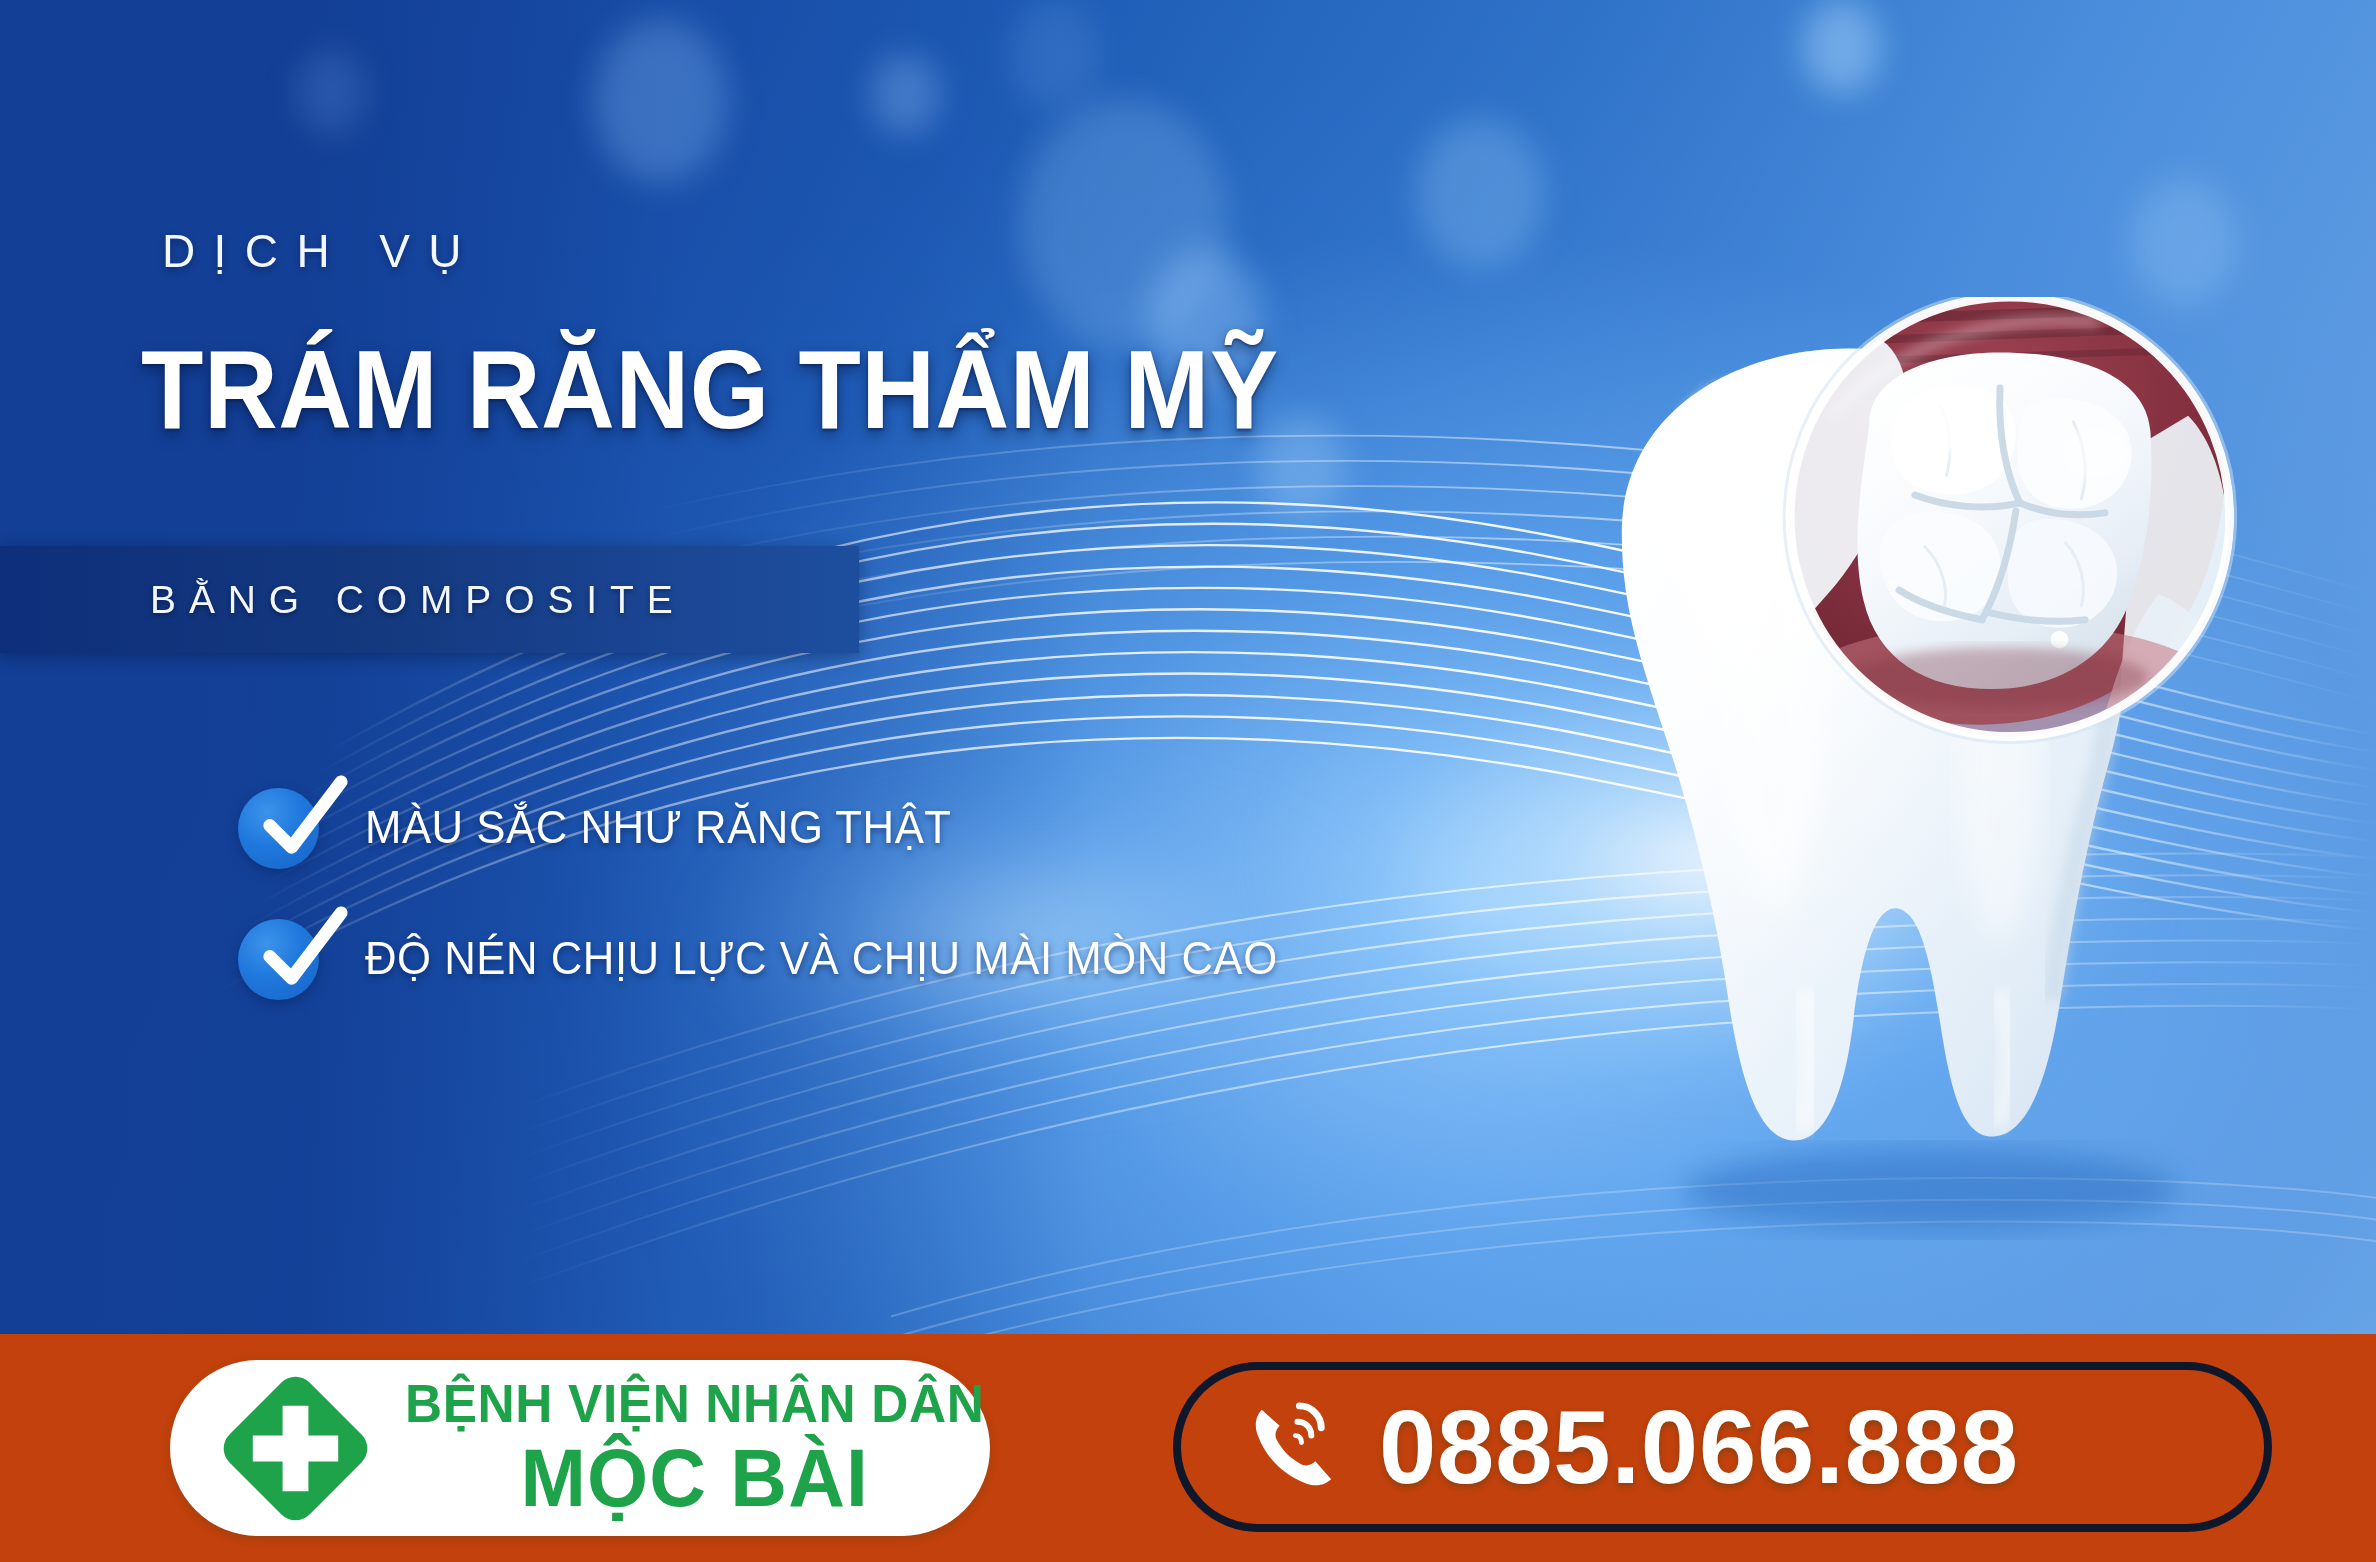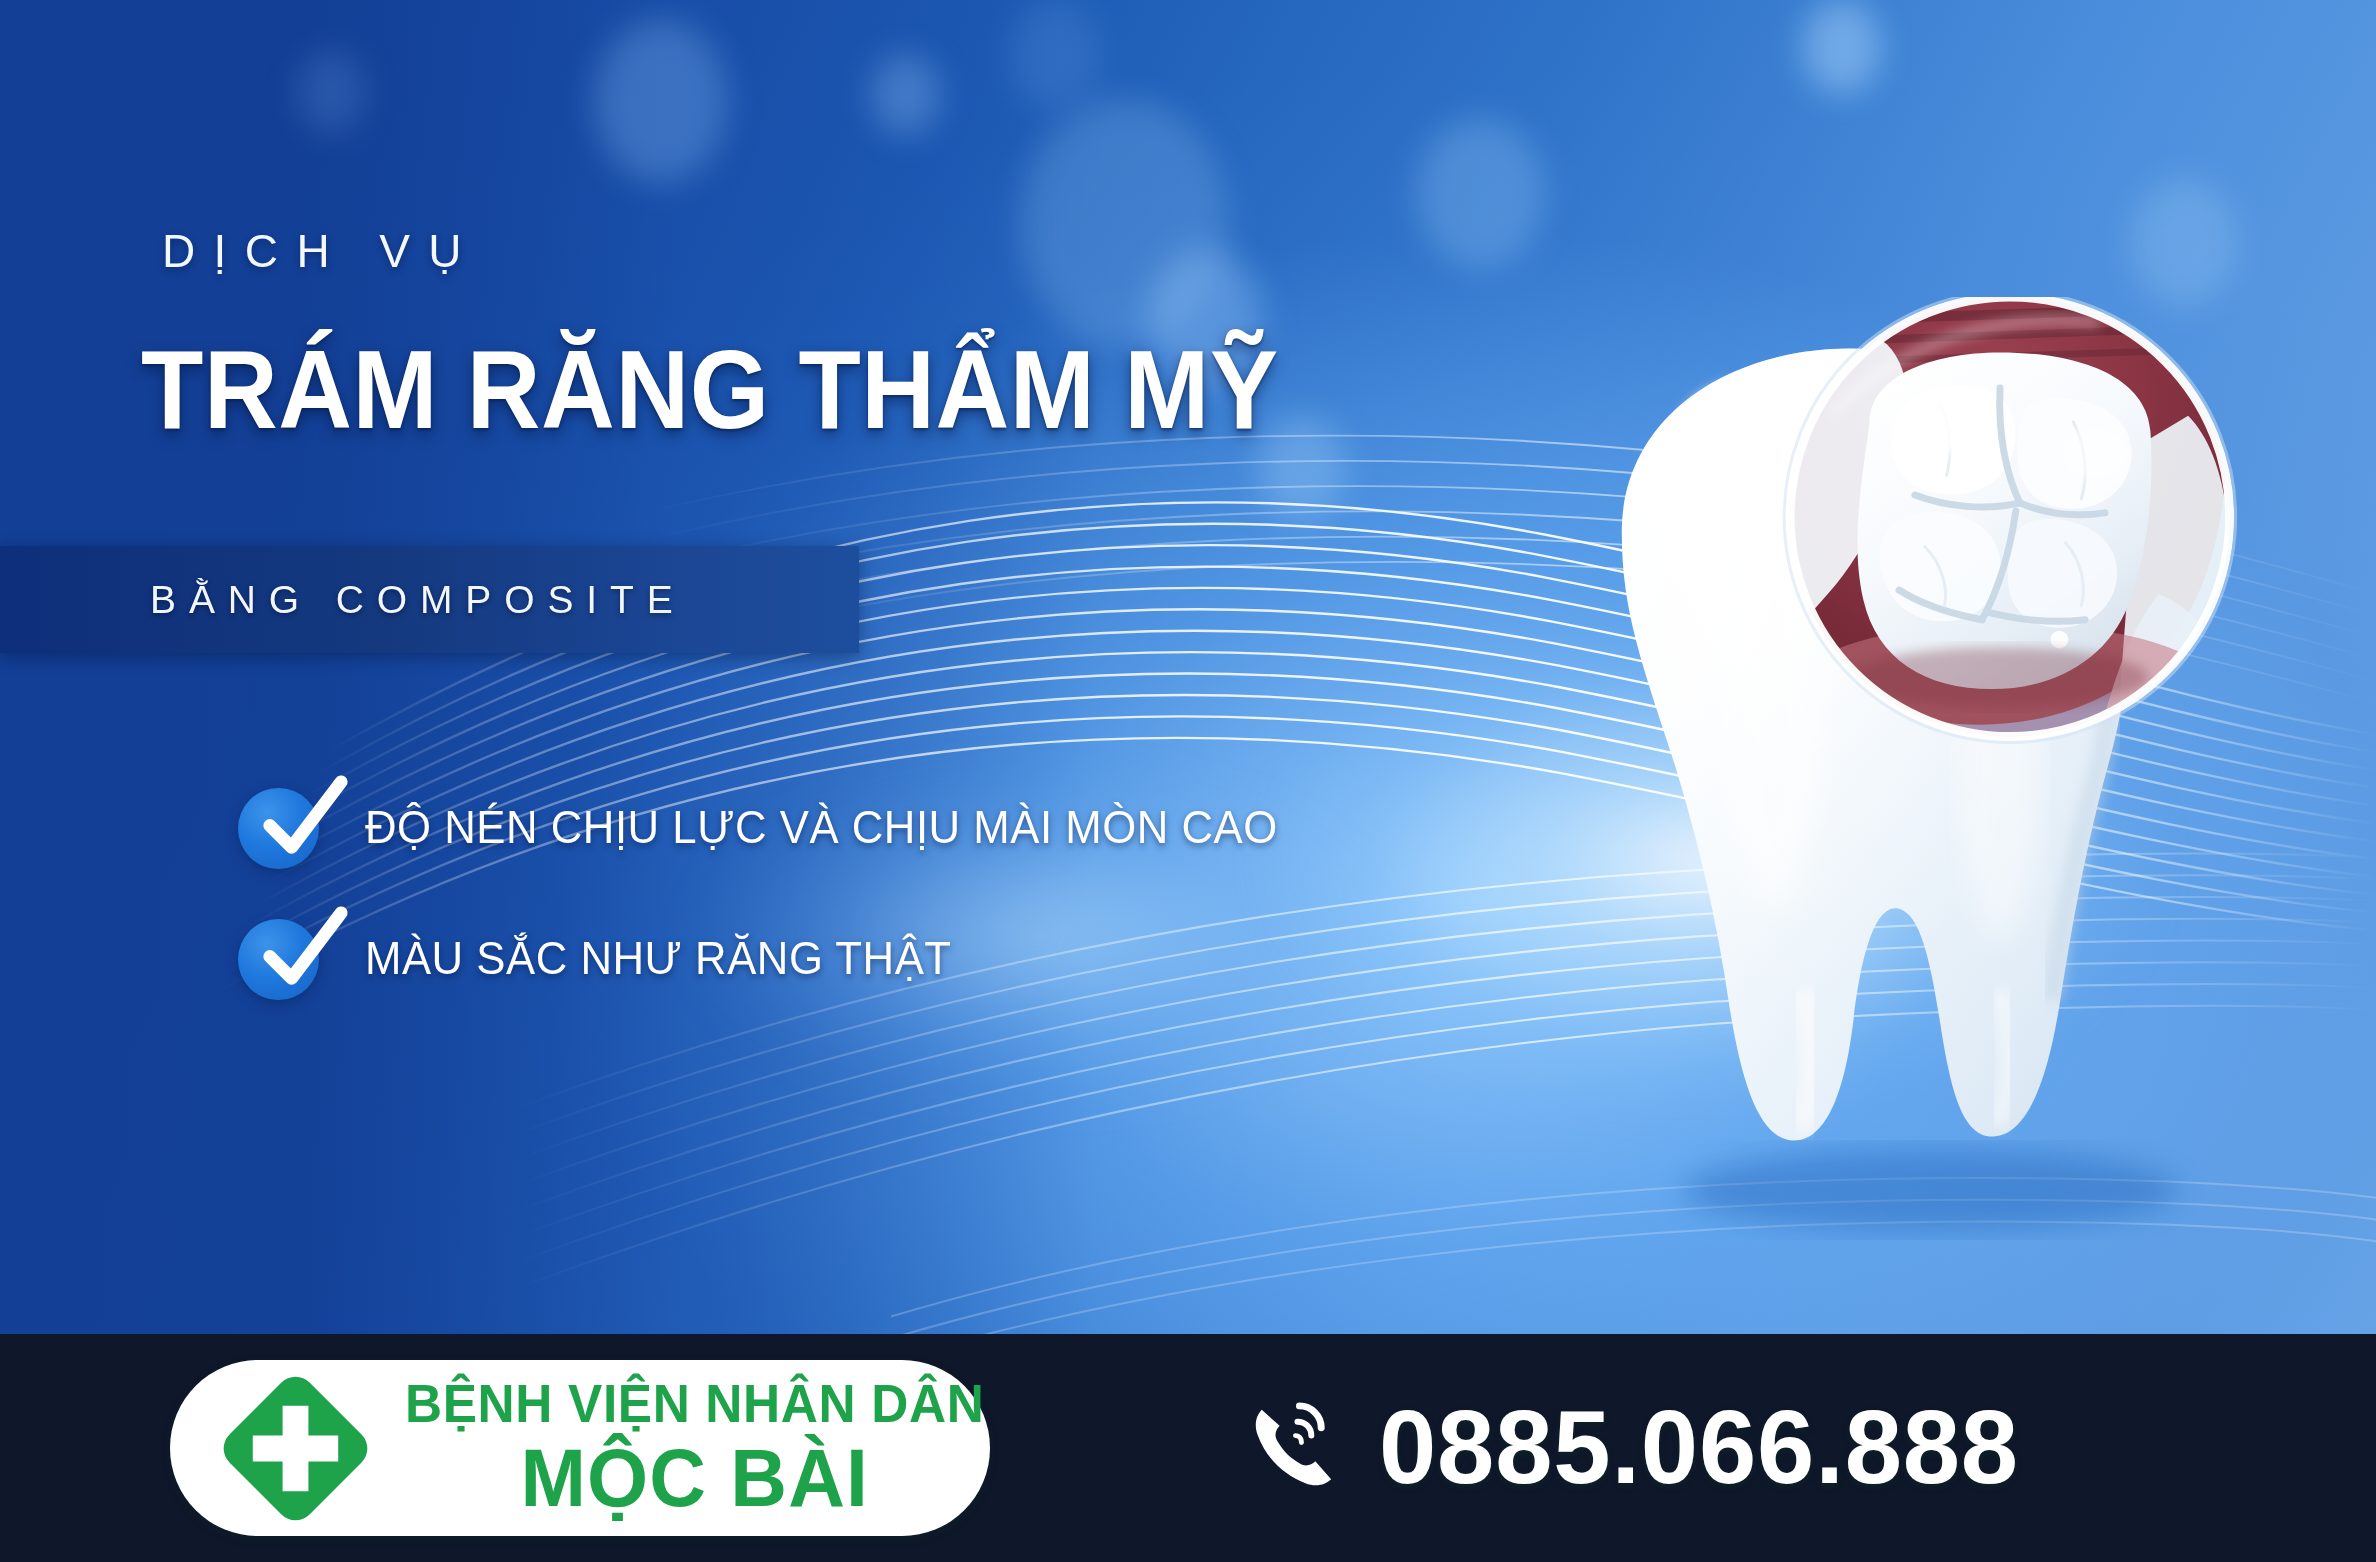--- a/index.html
+++ b/index.html
@@ -362,7 +362,7 @@
       <svg class="bcheck" viewBox="0 0 108 108" aria-hidden="true">
         <path d="M22,58 L44,80 L94,14" fill="none" stroke="#ffffff" stroke-width="13" stroke-linecap="round" stroke-linejoin="round"></path>
       </svg>
-      <span class="blabel">ĐỘ NÉN CHỊU LỰC VÀ CHỊU MÀI MÒN CAO</span>
+      <span class="blabel">MÀU SẮC NHƯ RĂNG THẬT</span>
     </div>
 
     <div class="bullet">
@@ -370,7 +370,7 @@
       <svg class="bcheck" viewBox="0 0 108 108" aria-hidden="true">
         <path d="M22,58 L44,80 L94,14" fill="none" stroke="#ffffff" stroke-width="13" stroke-linecap="round" stroke-linejoin="round"></path>
       </svg>
-      <span class="blabel">MÀU SẮC NHƯ RĂNG THẬT</span>
+      <span class="blabel">ĐỘ NÉN CHỊU LỰC VÀ CHỊU MÀI MÒN CAO</span>
     </div>
 
   </div>

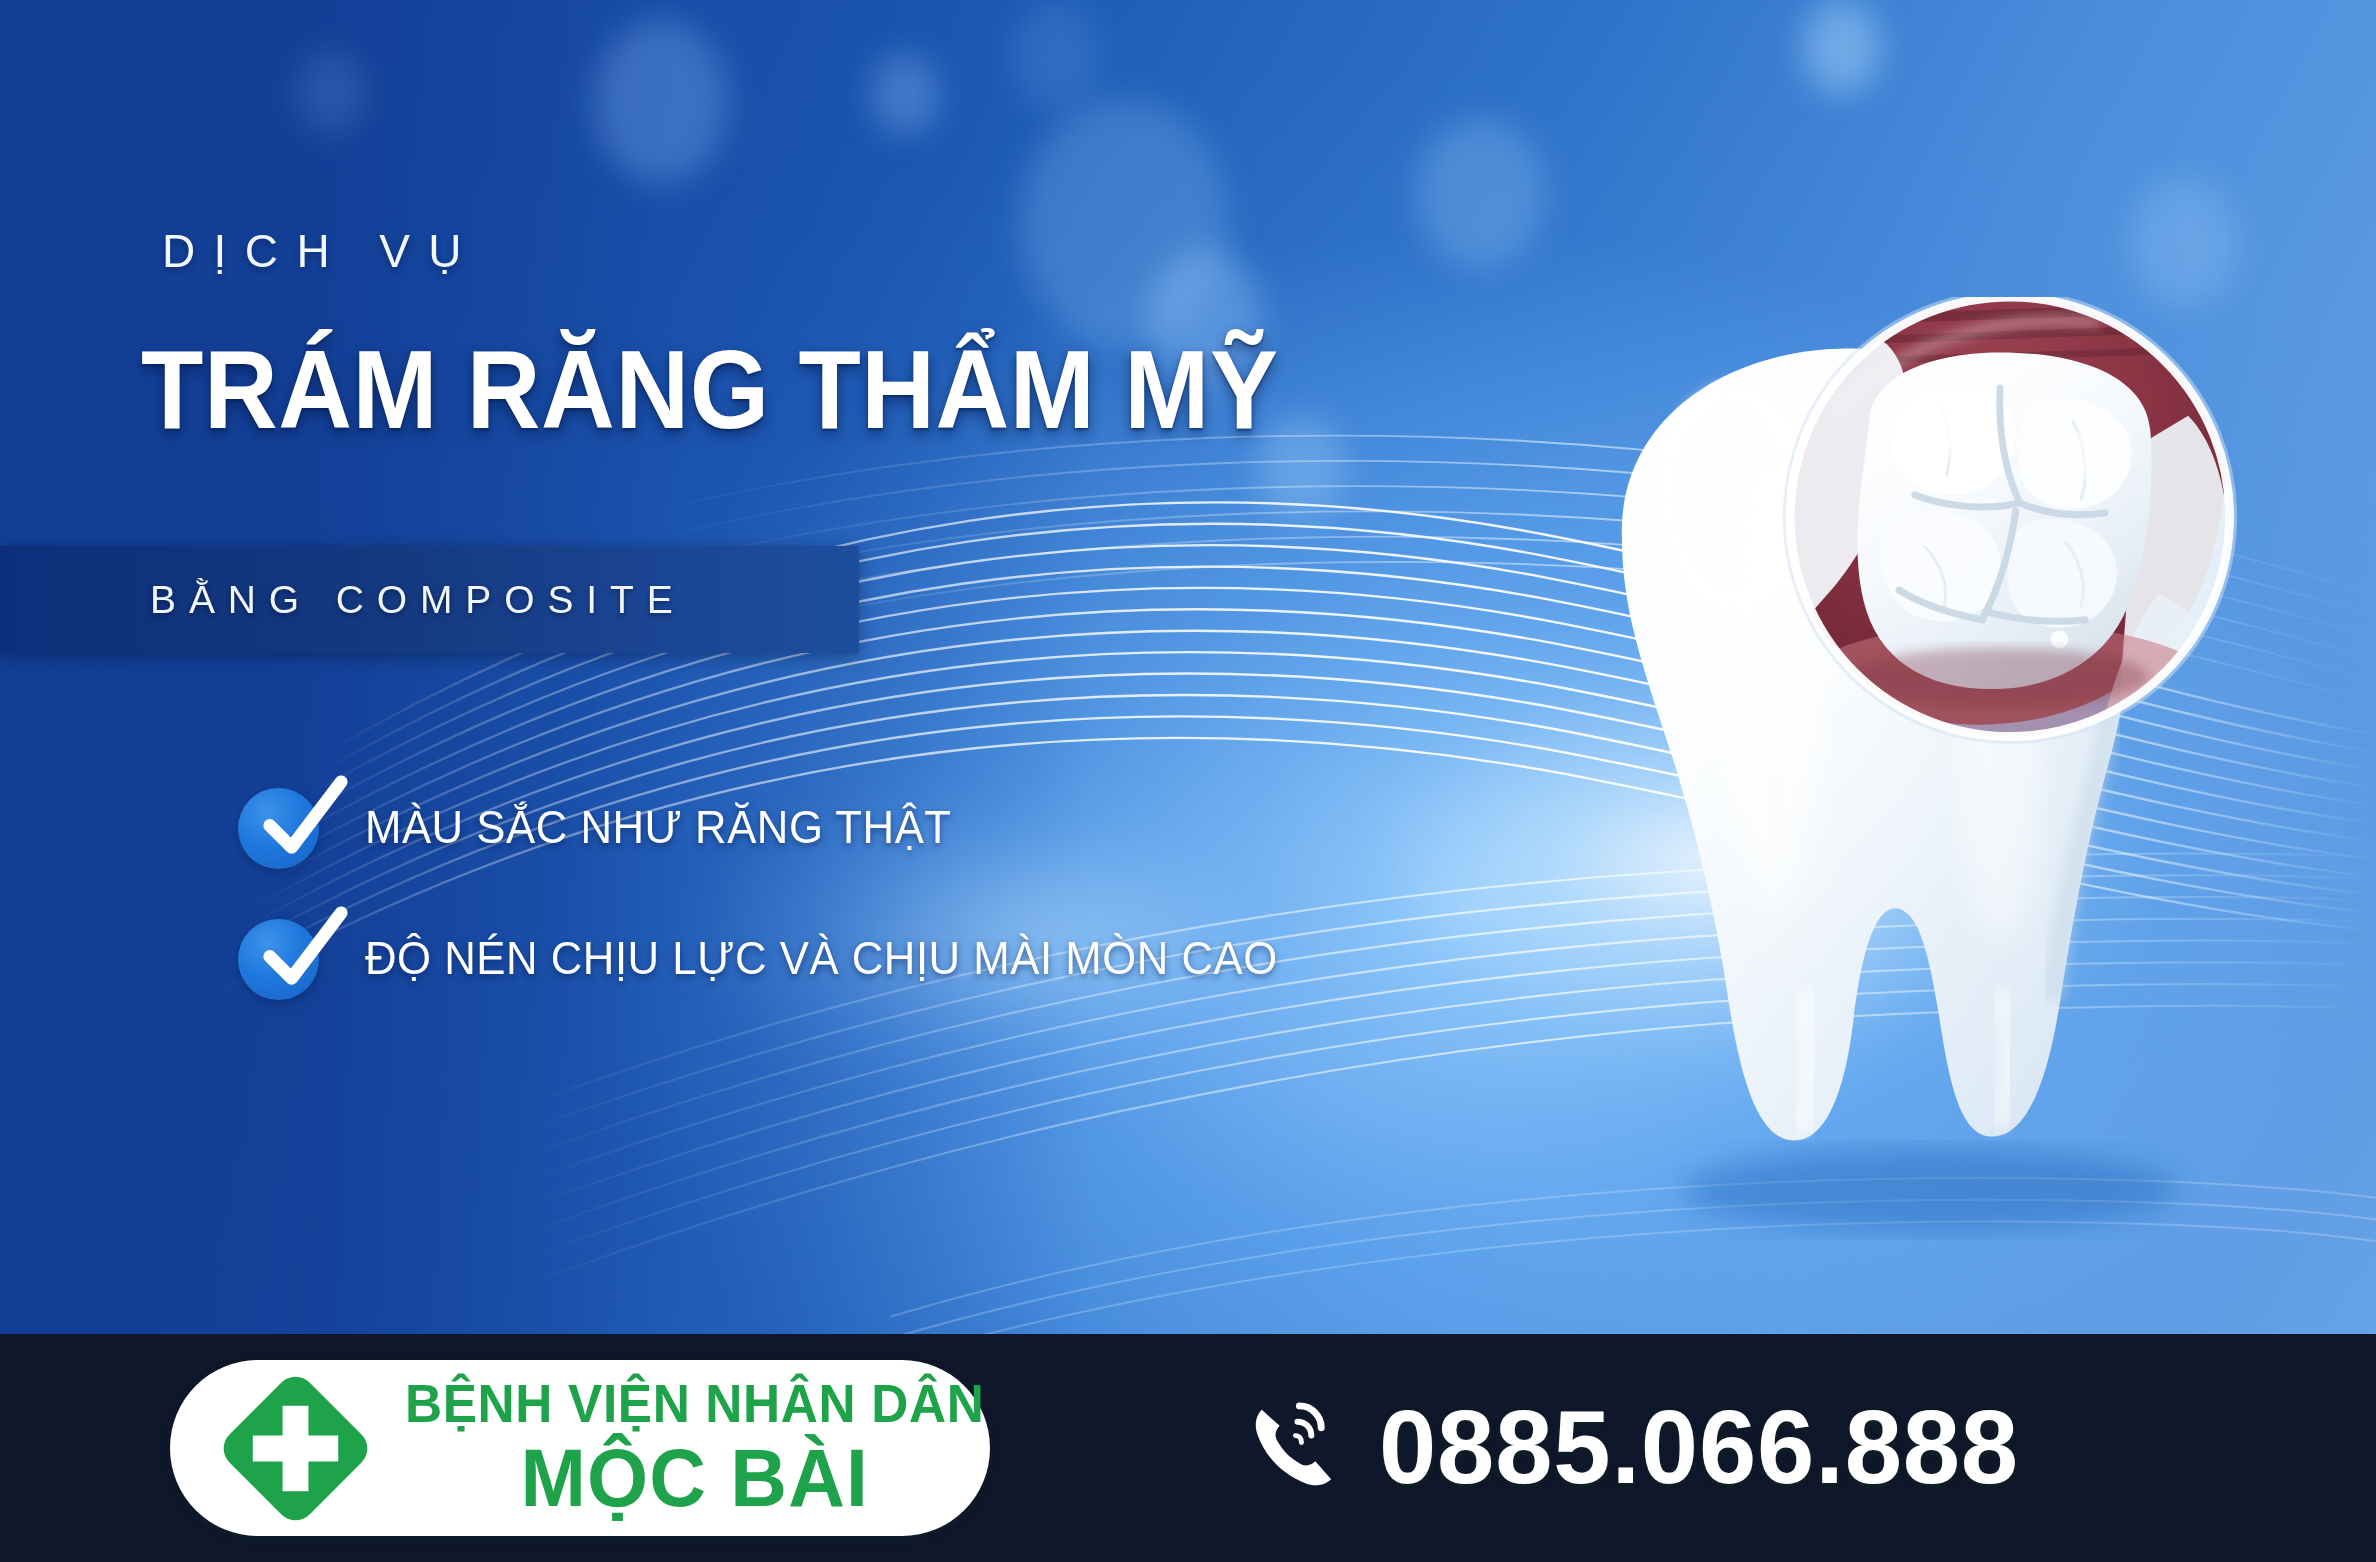--- a/index.html
+++ b/index.html
@@ -87,7 +87,7 @@
   .tooth-wrap svg{width:100%;height:100%;display:block;}
 
   
-  .footer{position:absolute;left:0;bottom:0;width:2376px;height:228px;background:#0f172a;}
+  .footer{position:absolute;left:0;bottom:0;width:2376px;height:228px;background:#c2410c;}
   .plaque{
     position:absolute;left:170px;top:26px;width:820px;height:176px;
     background:#ffffff;border-radius:89px;

